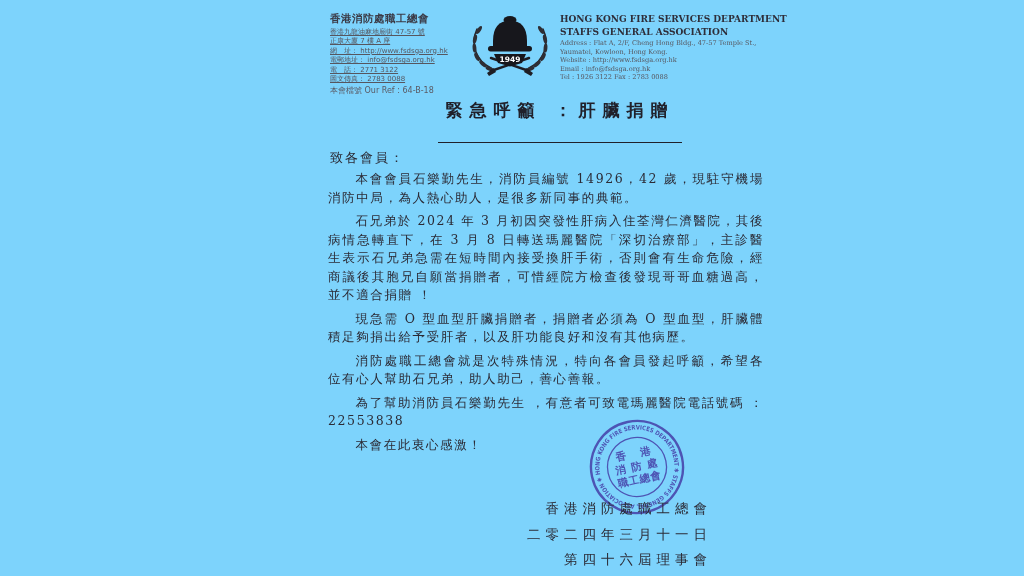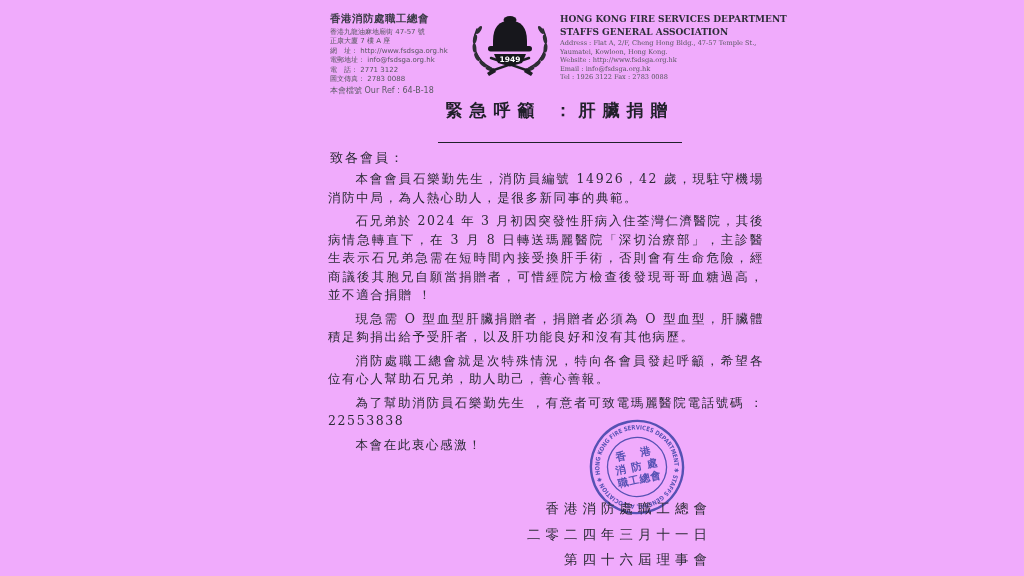--- a/index.html
+++ b/index.html
@@ -10,7 +10,7 @@
     color:#2b2b36;
     overflow:hidden;
   }
-  .page { position:relative; width:1024px; height:576px; background:#f0abfc; }
+  .page { position:relative; width:1024px; height:576px; background:#7dd3fc; }
   .letter { position:absolute; left:328px; top:8px; width:436px; height:566px; }
 
   

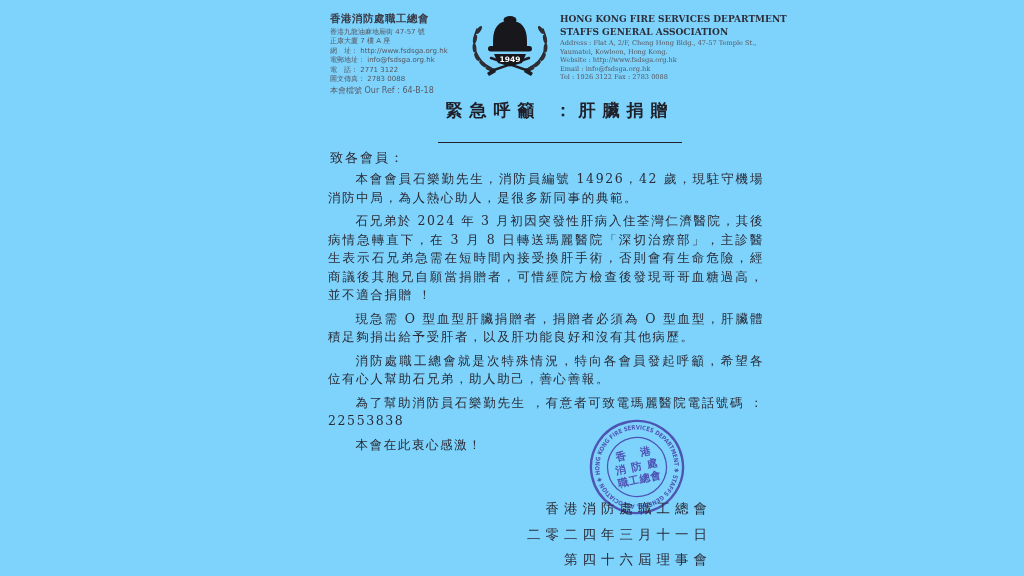--- a/index.html
+++ b/index.html
@@ -19,7 +19,7 @@
               font-family:"DejaVu Sans","Liberation Sans",sans-serif; }
   .hdr-left .org { font-size:10.5px; font-weight:bold; letter-spacing:.5px;
                    color:#3a3a46; margin-bottom:2px; white-space:nowrap; }
-  .hdr-left .ln { font-size:7px; line-height:9.4px; color:#56565f; white-space:nowrap; }
+  .hdr-left .ln { font-size:7px; line-height:9.4px; color:#56565f; white-space:nowrap;text-decoration:underline; }
   .hdr-logo { position:absolute; left:130px; top:0; width:104px; height:68px; }
   .hdr-right { position:absolute; left:232px; top:6px; width:210px; }
   .hdr-right .org { font-size:9px; font-weight:bold; line-height:11.5px;

